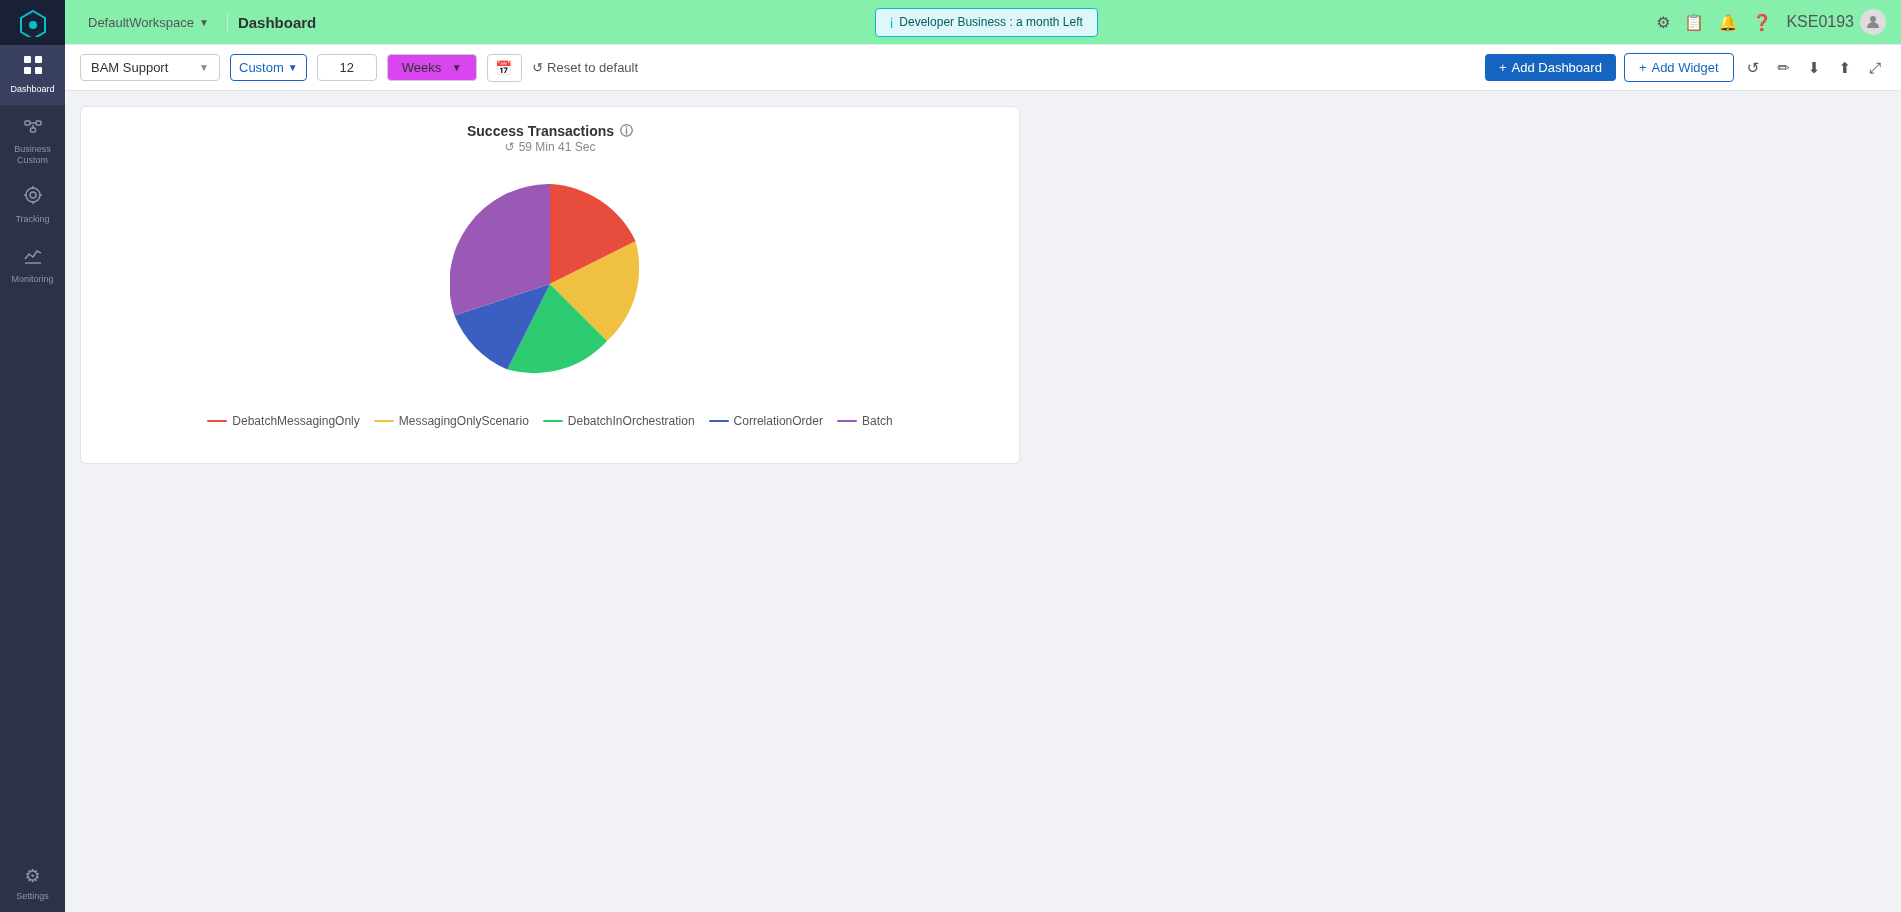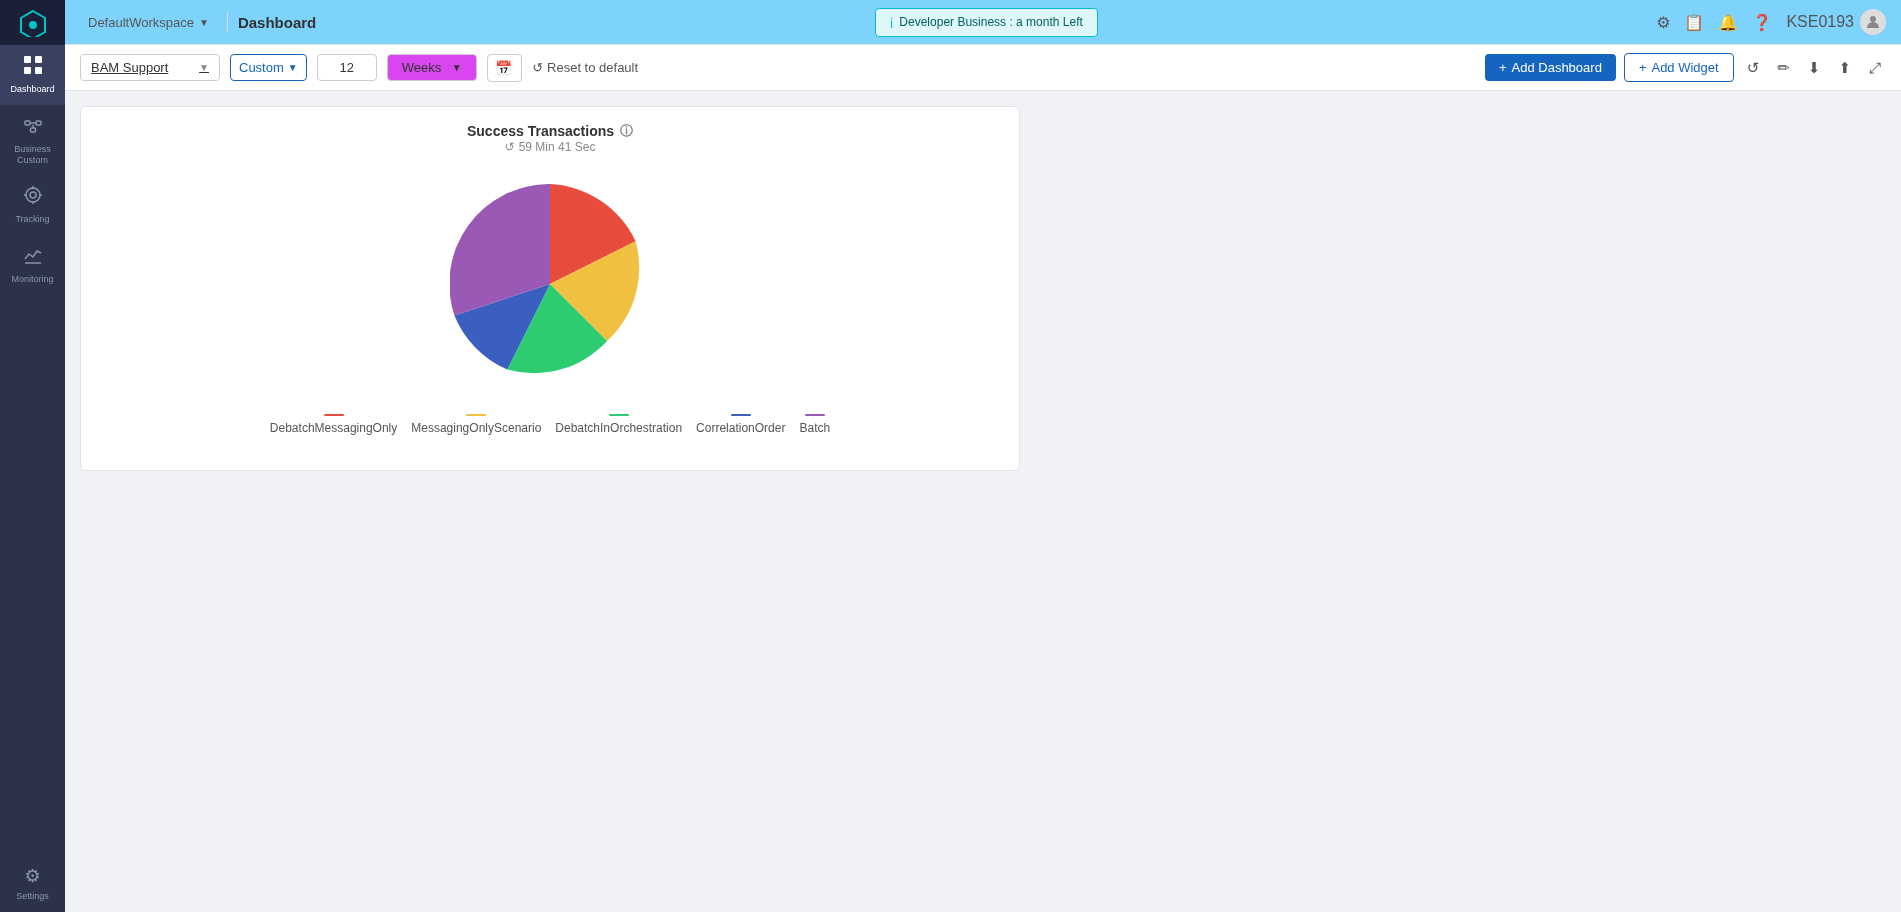--- a/index.html
+++ b/index.html
@@ -59,7 +59,7 @@
 
     
     .header {
-      background: #7dd3fc;
+      background: #86efac;
       border-bottom: 1px solid #e0e3ea;
       display: flex;
       align-items: center;

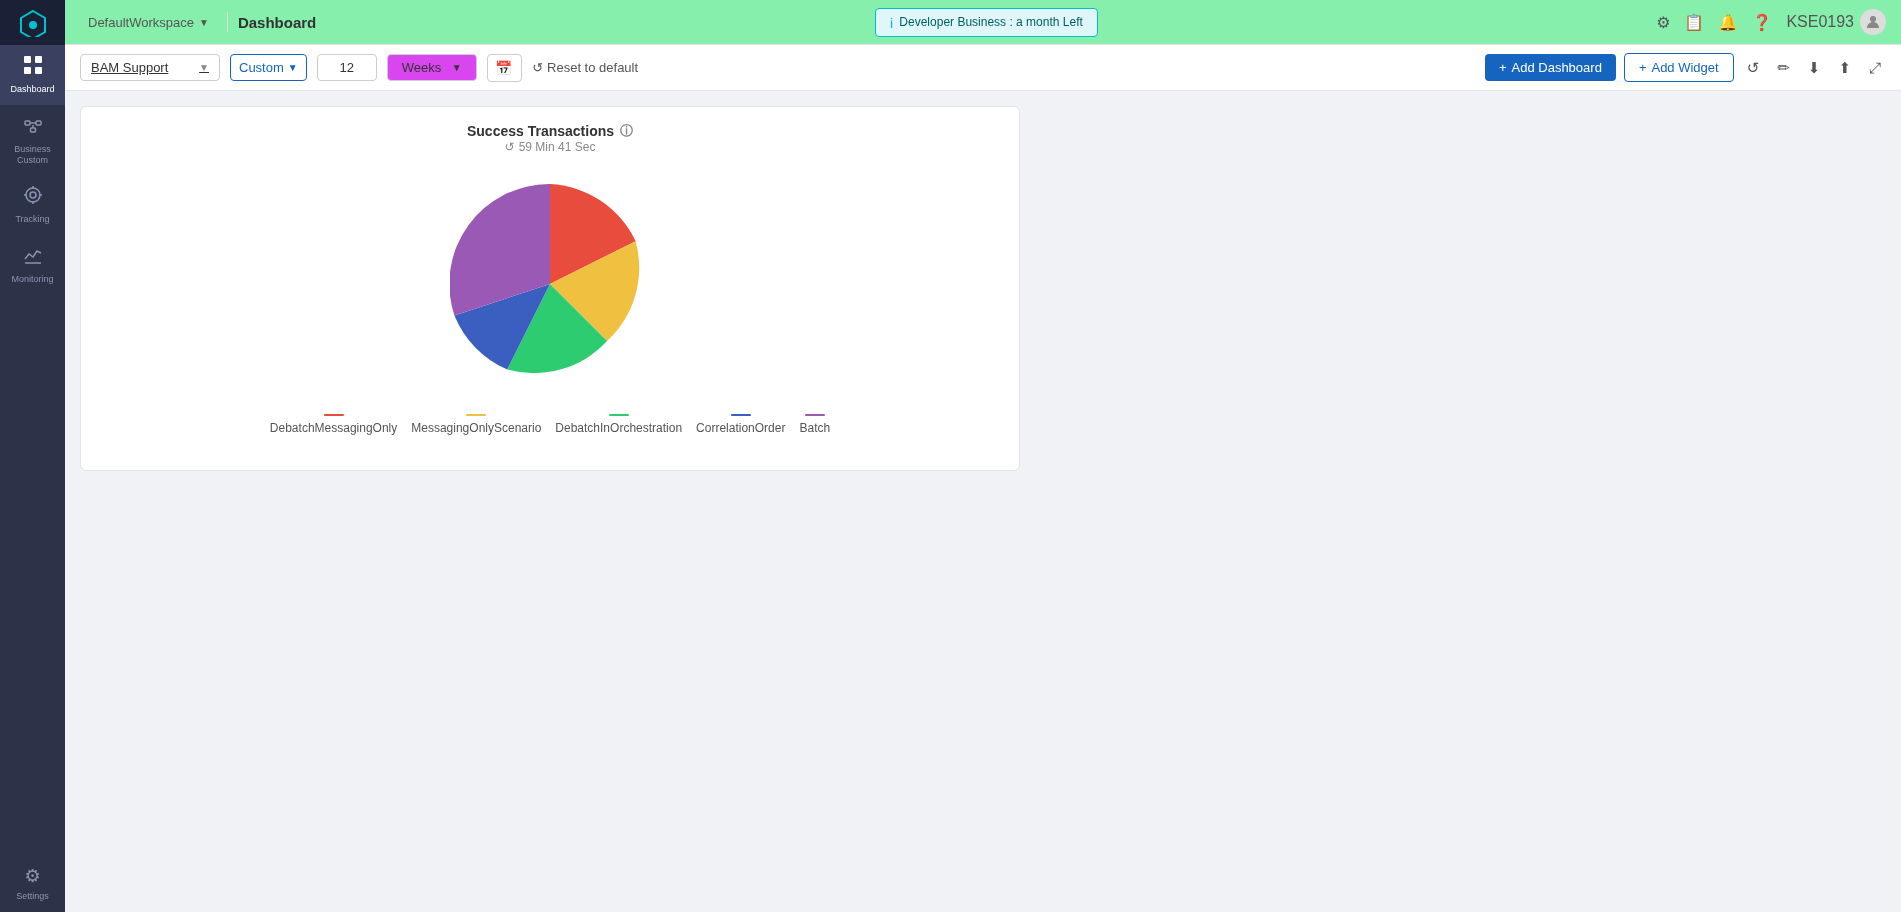--- a/index.html
+++ b/index.html
@@ -159,7 +159,6 @@
       align-items: center;
       gap: 6px;
       min-width: 140px;
-      text-decoration: underline;
     }
     .toolbar-select .chevron { font-size: 10px; color: #888; margin-left: auto; }
     .custom-btn {

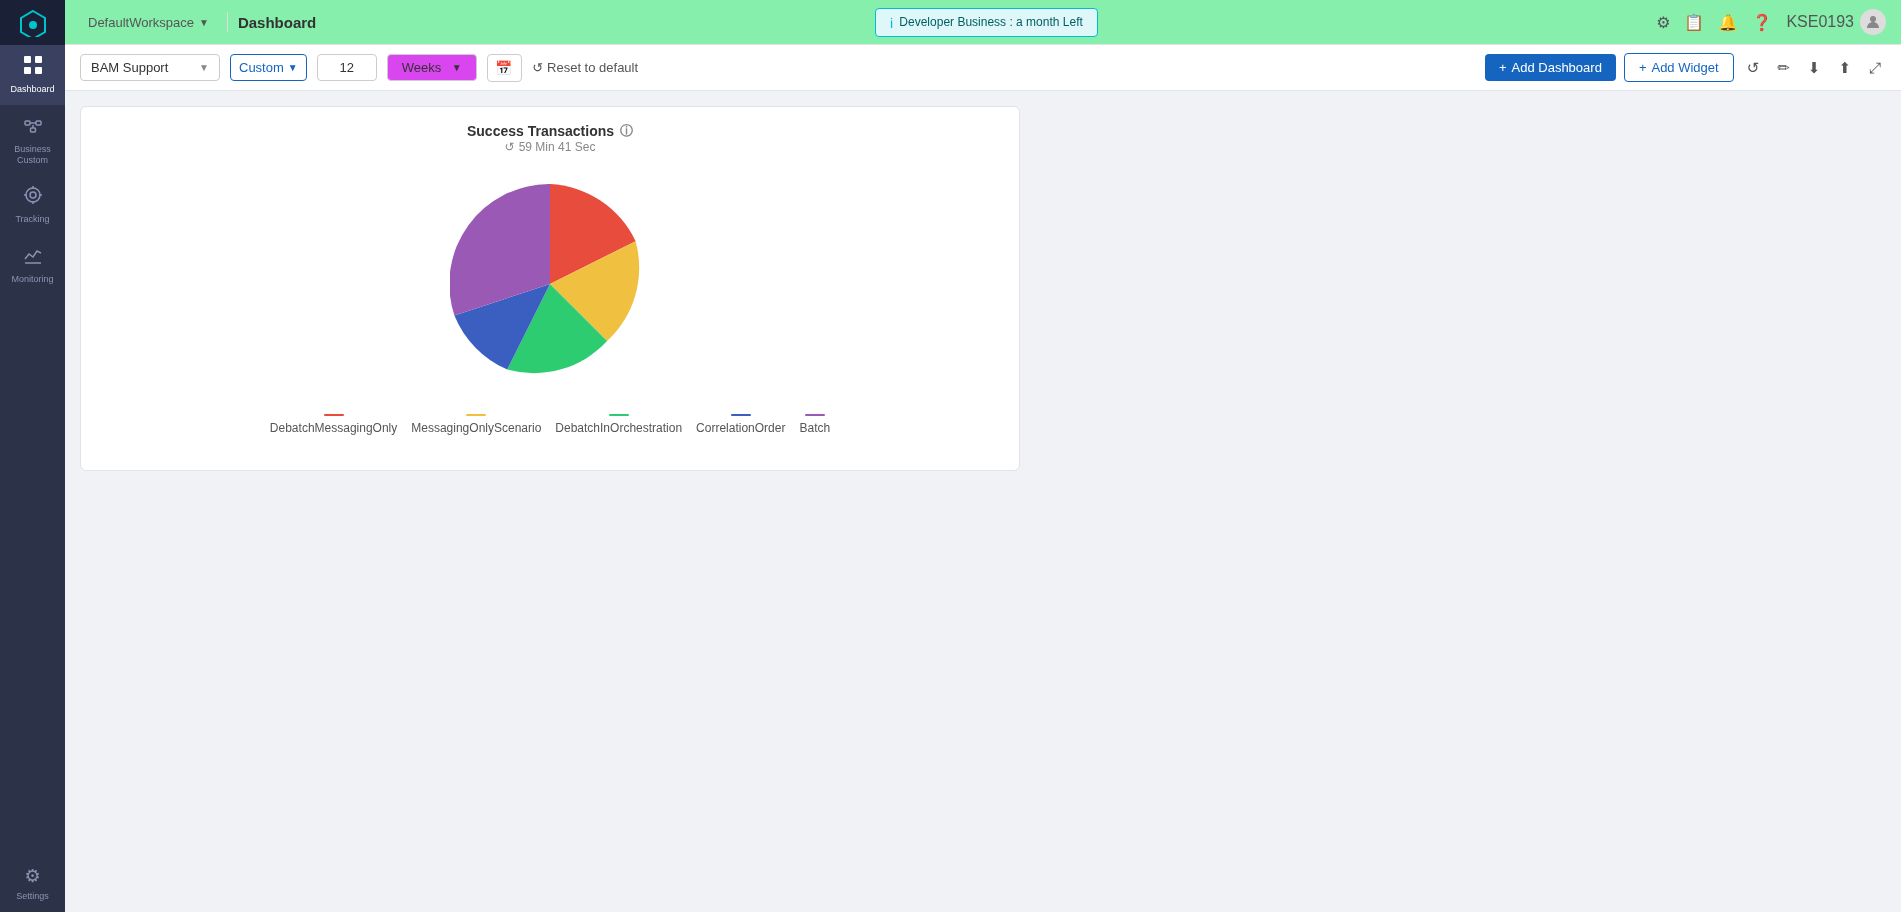--- a/index.html
+++ b/index.html
@@ -327,7 +327,6 @@
       display: flex;
       align-items: center;
       gap: 5px;
-      flex-direction: column;
     }
     .legend-line {
       width: 20px;

